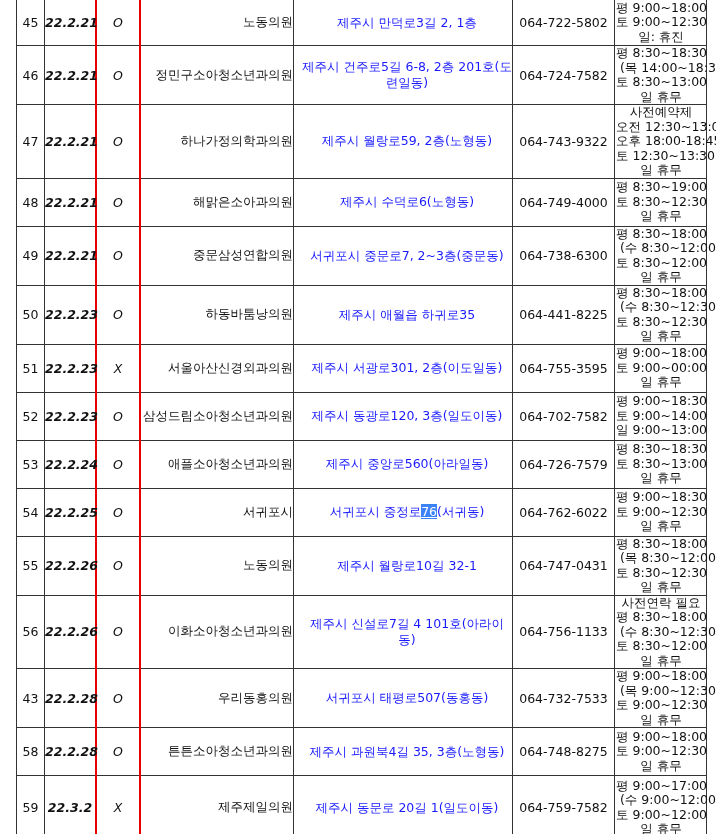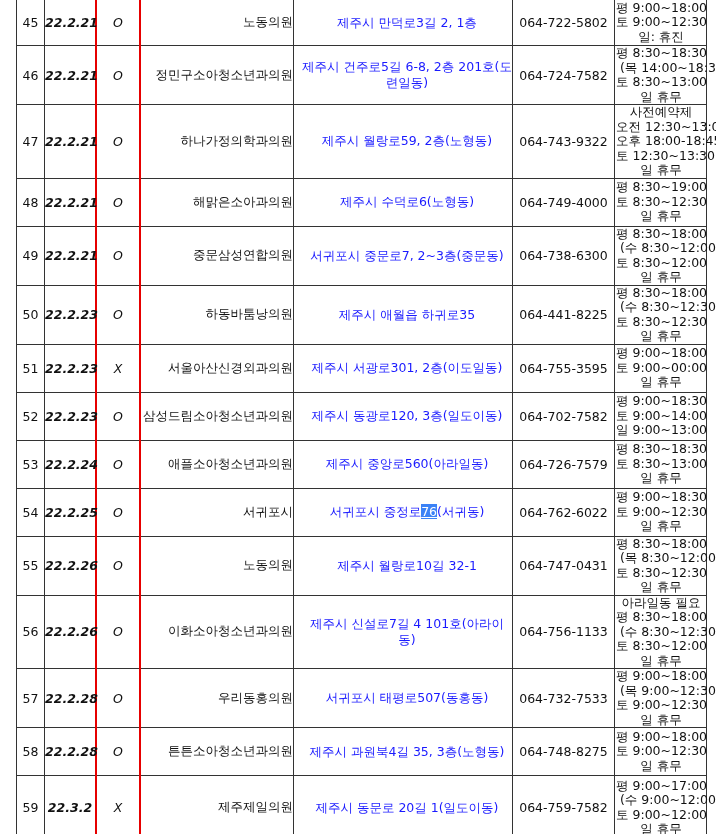--- a/index.html
+++ b/index.html
@@ -133,7 +133,7 @@
         <td class="c-name">이화소아청소년과의원</td>
         <td class="c-addr">제주시 신설로7길 4 101호(아라이동)</td>
         <td class="c-phone">064-756-1133</td>
-        <td class="c-hours"><div>아라일동 필요</div><div>평 8:30~18:00</div><div> (수 8:30~12:30)</div><div>토 8:30~12:00</div><div>일 휴무</div></td>
+        <td class="c-hours"><div>사전연락 필요</div><div>평 8:30~18:00</div><div> (수 8:30~12:30)</div><div>토 8:30~12:00</div><div>일 휴무</div></td>
       </tr>
       <tr style="height: 58px;">
         <td class="c-no">57</td>

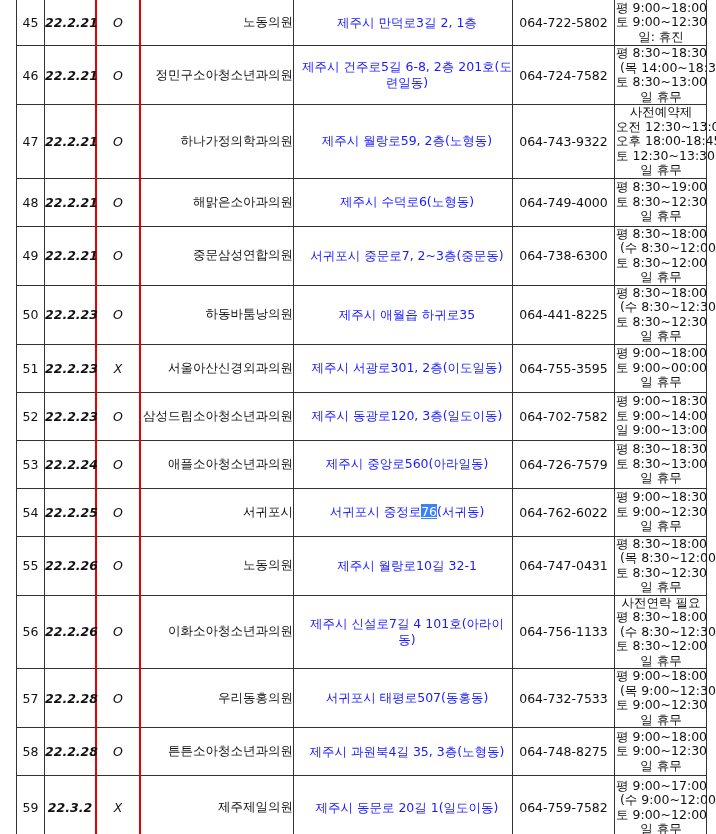--- a/index.html
+++ b/index.html
@@ -136,7 +136,7 @@
         <td class="c-hours"><div>사전연락 필요</div><div>평 8:30~18:00</div><div> (수 8:30~12:30)</div><div>토 8:30~12:00</div><div>일 휴무</div></td>
       </tr>
       <tr style="height: 58px;">
-        <td class="c-no">57</td>
+        <td class="c-no">43</td>
         <td class="c-date">22.2.28</td>
         <td class="c-mark">O</td>
         <td class="c-name">우리동홍의원</td>

